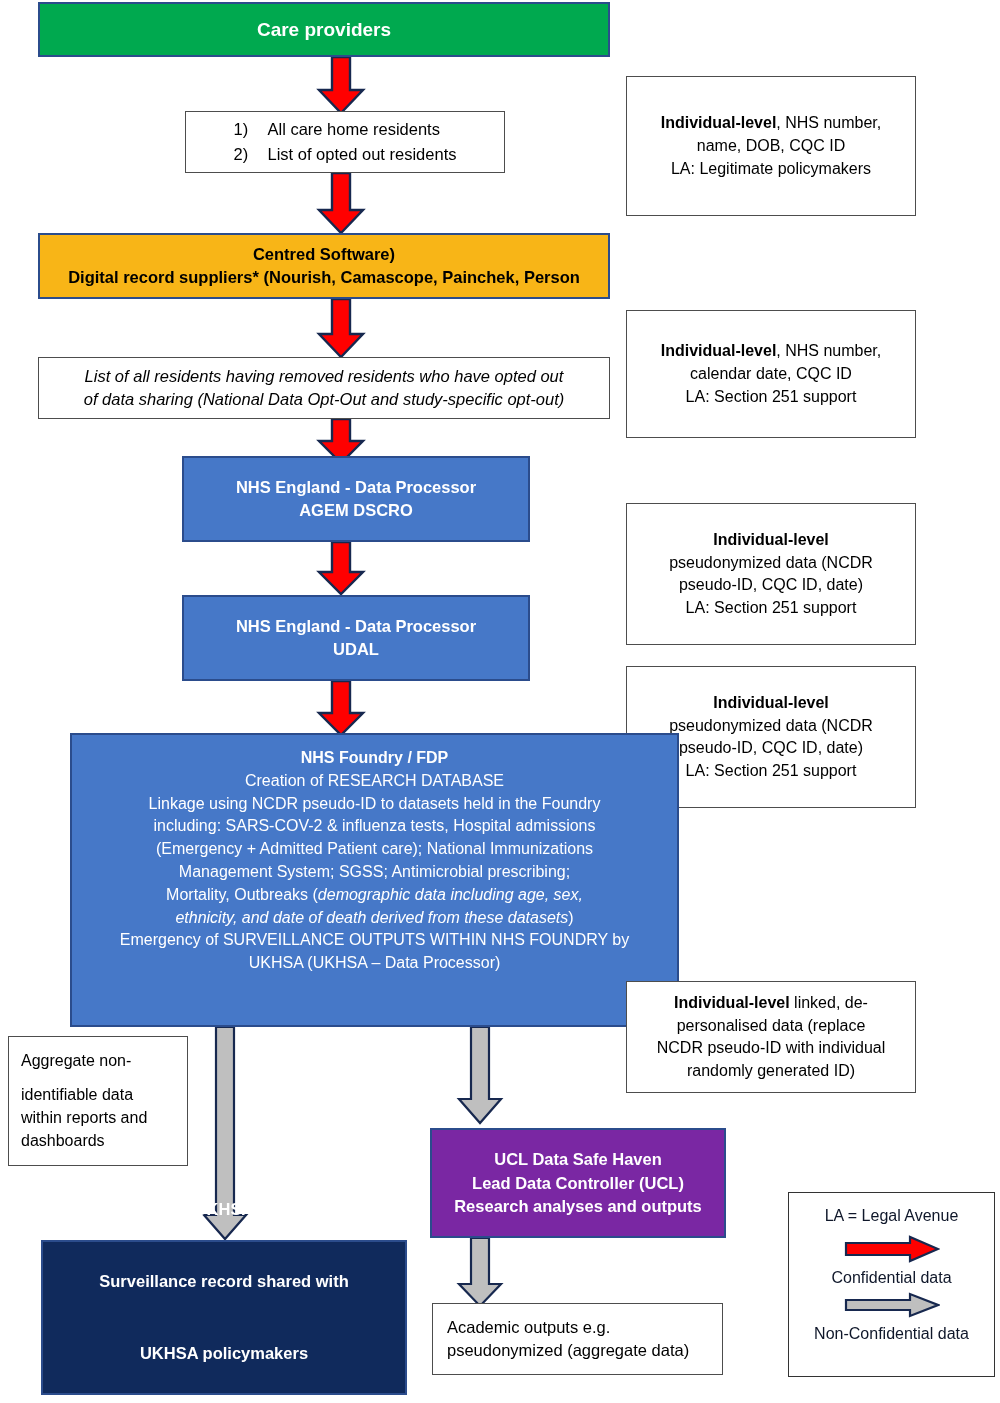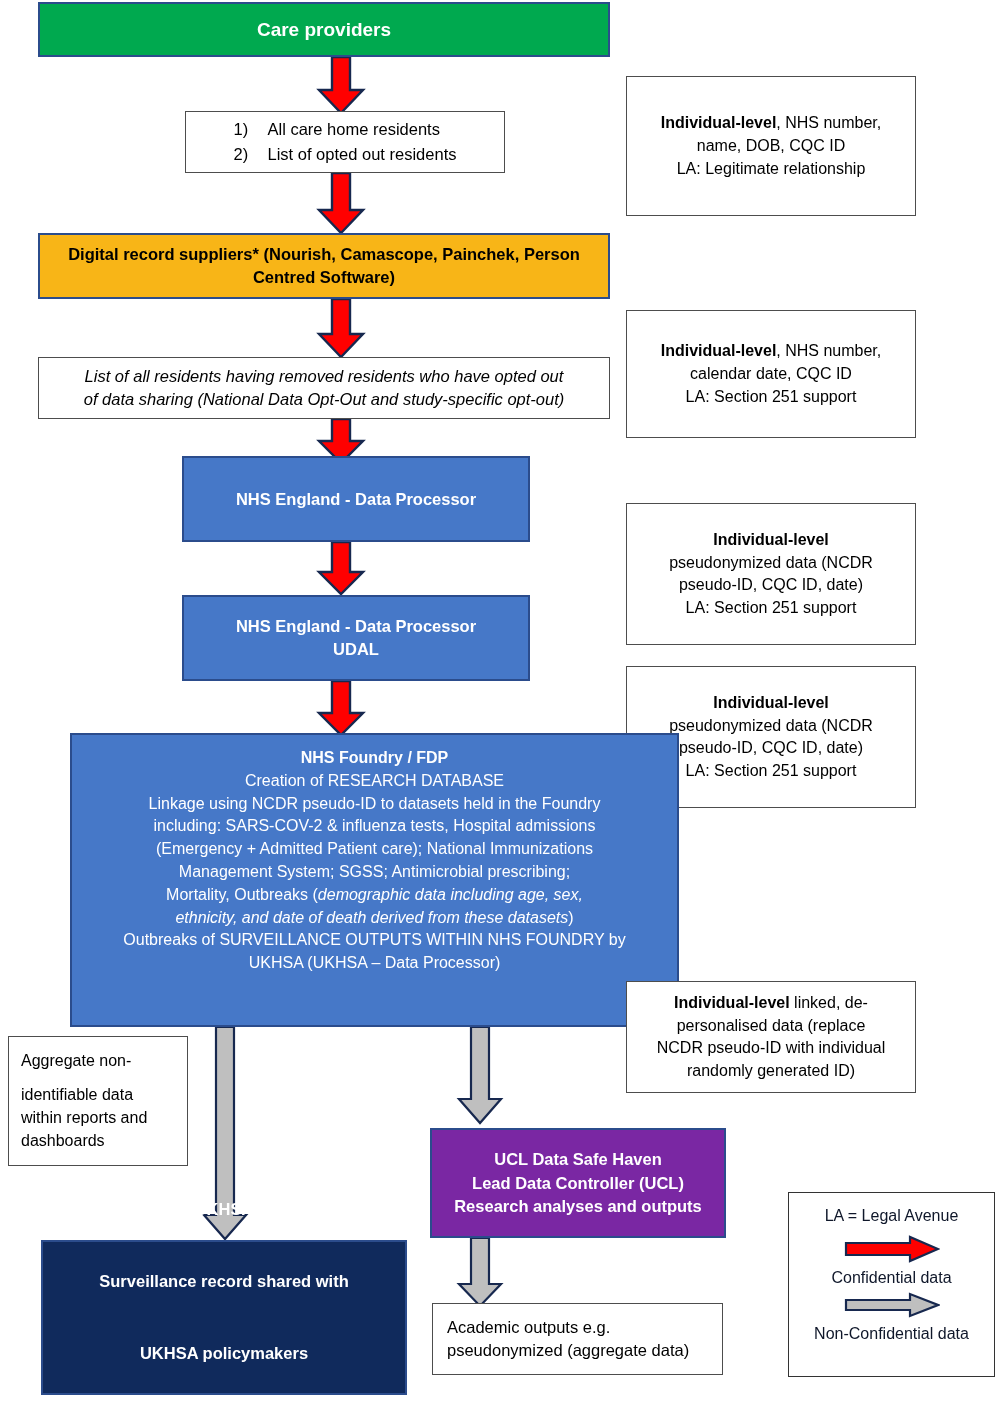--- a/index.html
+++ b/index.html
@@ -111,7 +111,7 @@
       <b class="bold">Individual-level</b><span>, NHS number,</span>
     </span>
     <span class="line">name, DOB, CQC ID</span>
-    <span class="line gap">LA: Legitimate relationship</span>
+    <span class="line gap">LA: Legitimate policymakers</span>
   </div>
 
   <div class="arrow" style="left:315px; top:173px;">

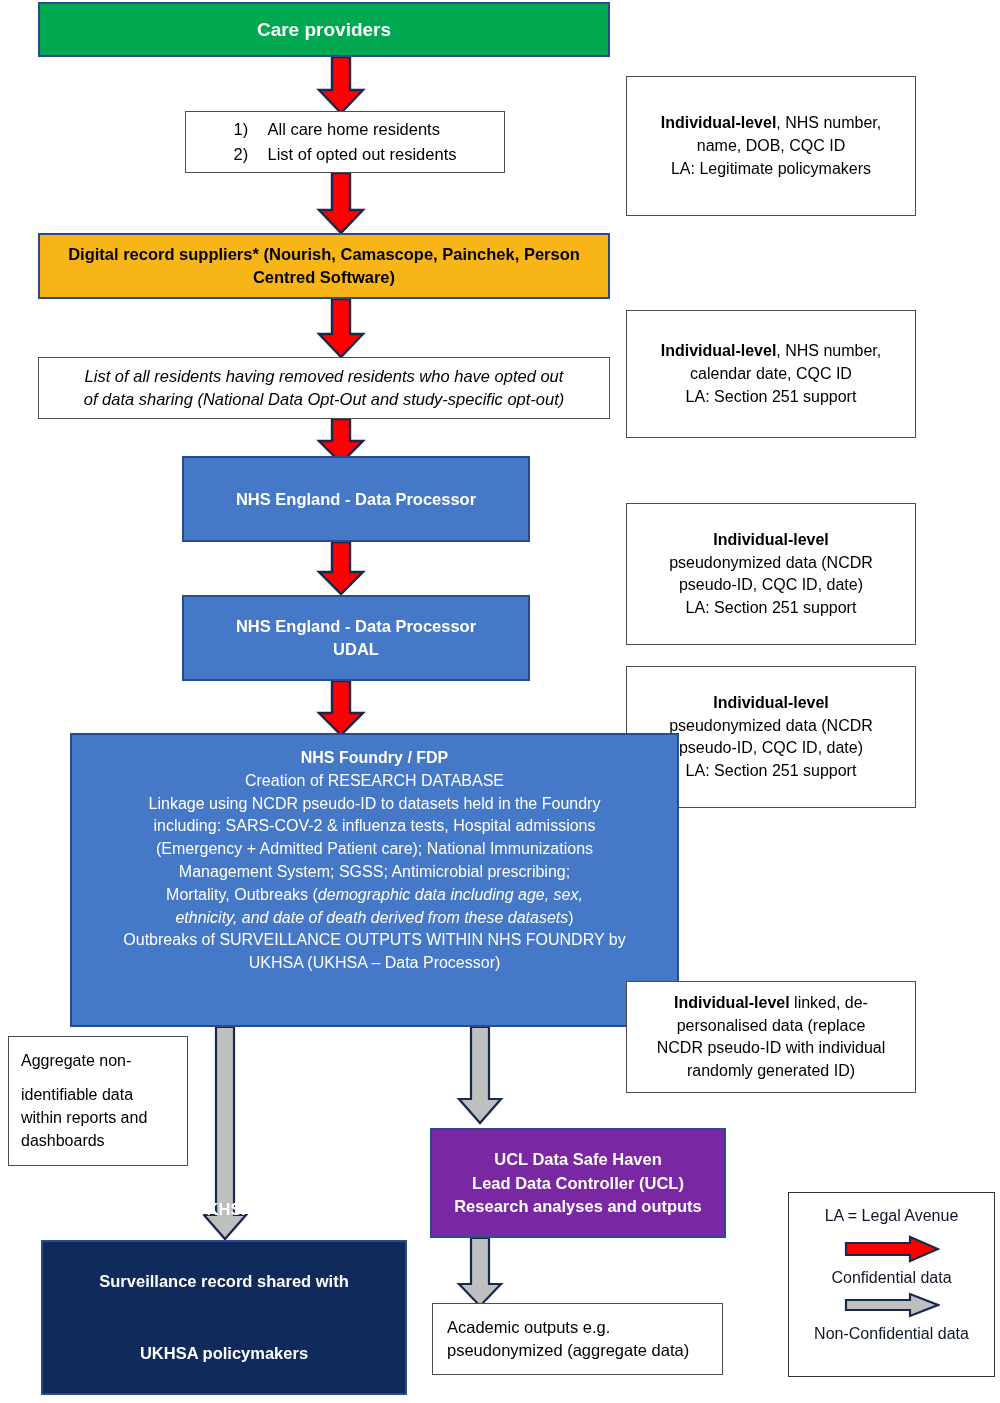--- a/index.html
+++ b/index.html
@@ -121,8 +121,8 @@
   </div>
 
   <div class="node filled amber" style="left:38px; top:233px; width:572px; height:66px; font-size:16.5px;">
+    <span class="line">Centred Software)</span>
     <span class="line">Digital record suppliers* (Nourish, Camascope, Painchek, Person</span>
-    <span class="line">Centred Software)</span>
   </div>
 
   <div class="arrow" style="left:315px; top:299px;">

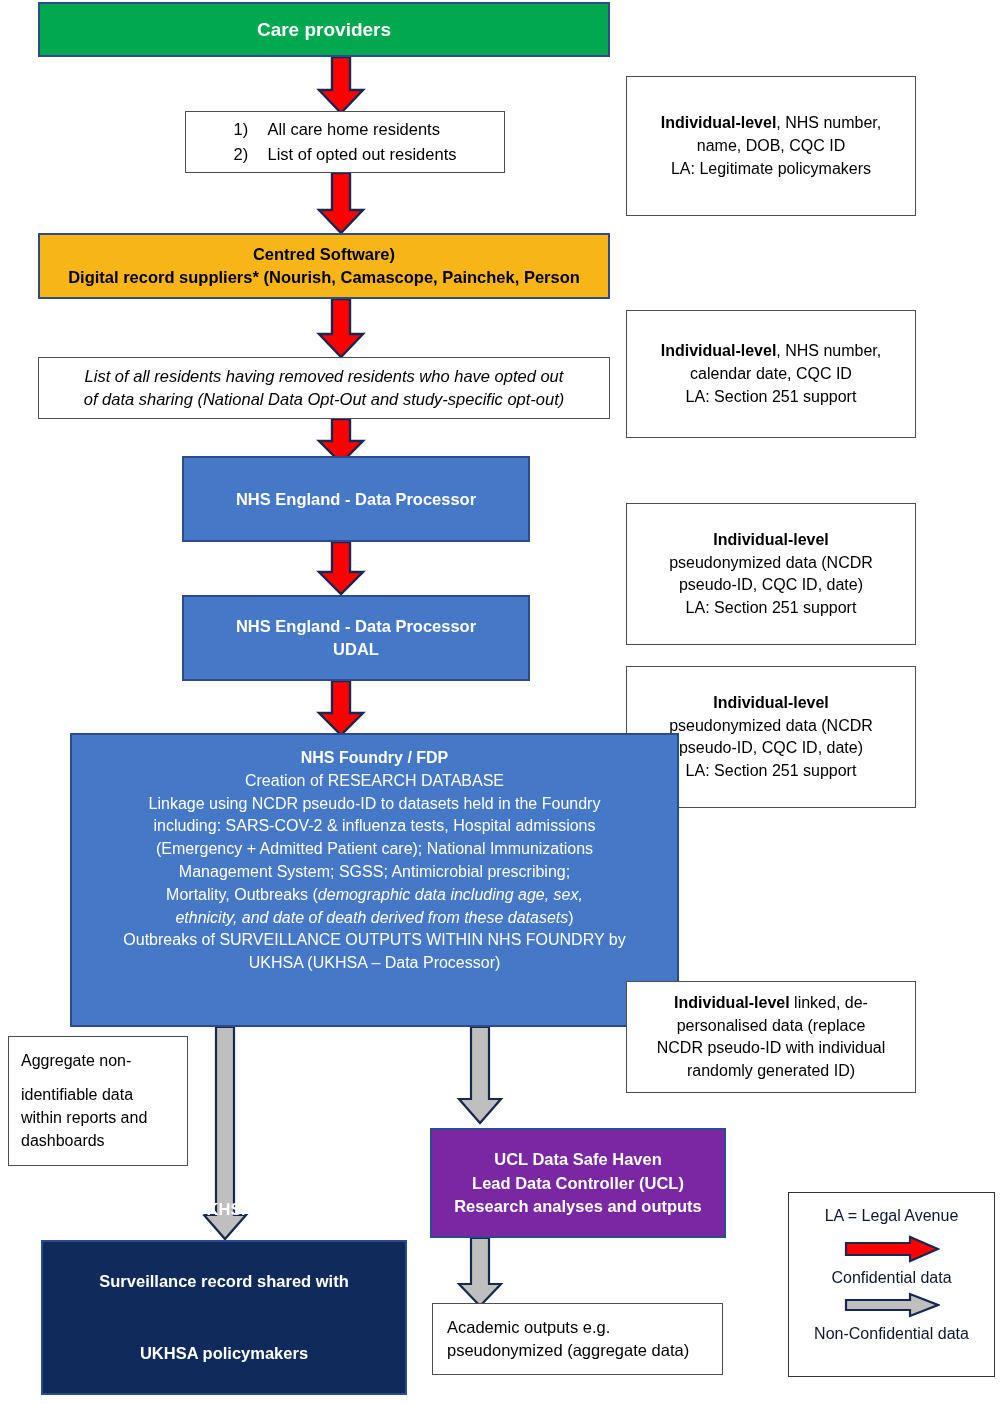--- a/index.html
+++ b/index.html
@@ -152,6 +152,7 @@
 
   <div class="node filled blue" style="left:182px; top:456px; width:348px; height:86px; font-size:16.5px;">
     <span class="line">NHS England - Data Processor</span>
+    <span class="line gap">AGEM DSCRO</span>
   </div>
 
   <div class="arrow" style="left:315px; top:542px;">

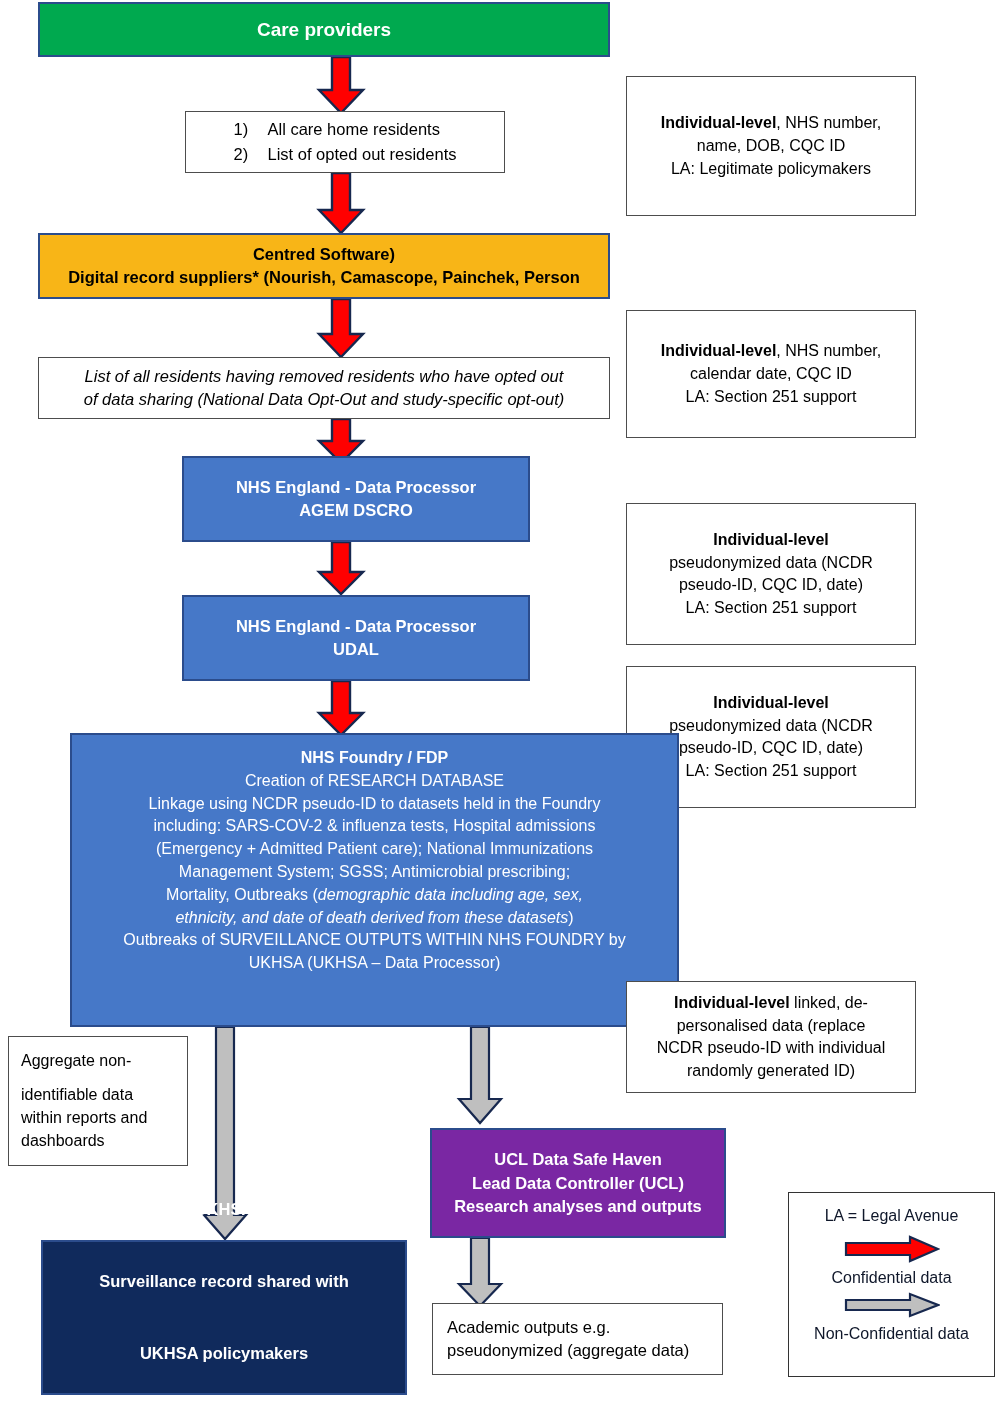--- a/index.html
+++ b/index.html
@@ -195,7 +195,7 @@
     <span class="line" style="font-weight:normal;">Management System; SGSS; Antimicrobial prescribing;</span>
     <span class="line" style="font-weight:normal;"><span>Mortality, Outbreaks (</span><span class="ital">demographic data including age, sex,</span></span>
     <span class="line" style="font-weight:normal;"><span class="ital">ethnicity, and date of death derived from these datasets</span><span>)</span></span>
-    <span class="line gap" style="font-weight:normal;">Outbreaks of SURVEILLANCE OUTPUTS WITHIN NHS FOUNDRY by</span>
+    <span class="line gap" style="font-weight:normal;">Emergency of SURVEILLANCE OUTPUTS WITHIN NHS FOUNDRY by</span>
     <span class="line" style="font-weight:normal;">UKHSA (UKHSA – Data Processor)</span>
   </div>
 

